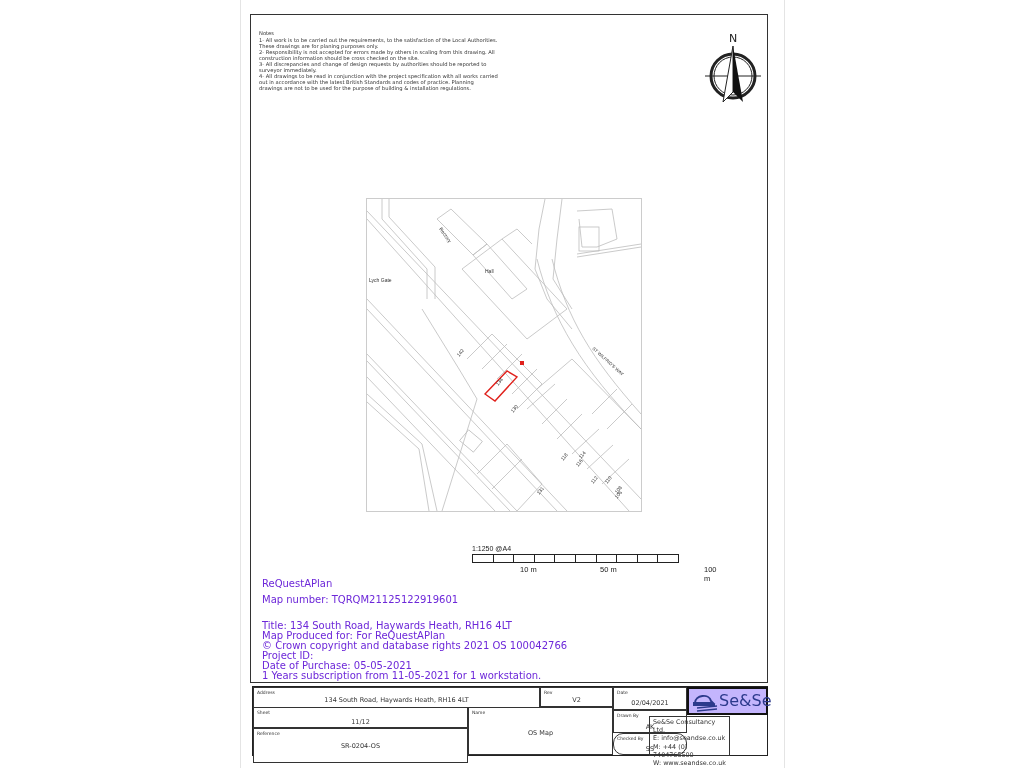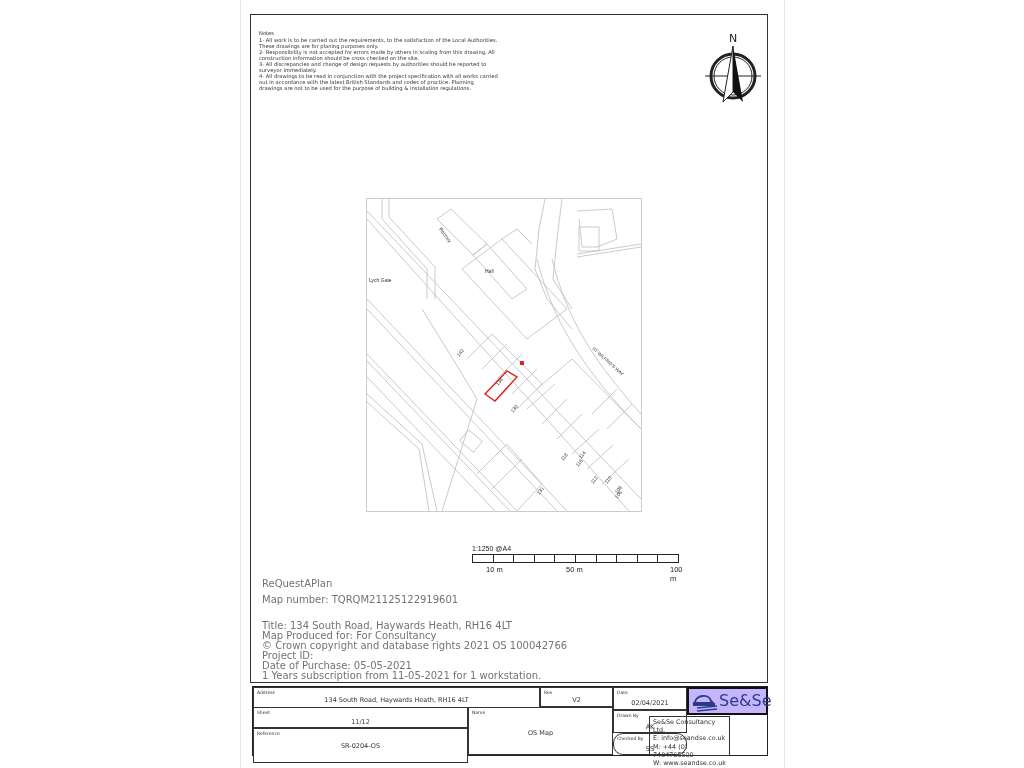--- a/index.html
+++ b/index.html
@@ -15,7 +15,7 @@
   .scale-bar { position:absolute; left:0; top:9px; width:207px; height:9px; border:1px solid #222; display:flex; box-sizing:border-box; }
   .scale-bar div { flex:1; border-right:1px solid #222; }
   .scale-bar div:last-child { border-right:none; }
-  .scale-tick { position:absolute; top:20px; font-size:7.5px; font-family:"Liberation Sans", sans-serif; }
+  .scale-tick { position:absolute; top:20px; font-size:7.5px; font-family:"Liberation Sans", sans-serif;margin-left:34px; }
   .info { position:absolute; left:262px; top:578px; font-family:"DejaVu Sans", sans-serif; color:#737373; }
   .info .brand { font-size:10px; margin-bottom:5px; }
   .info .mapno { font-size:10px; margin-bottom:16px; }

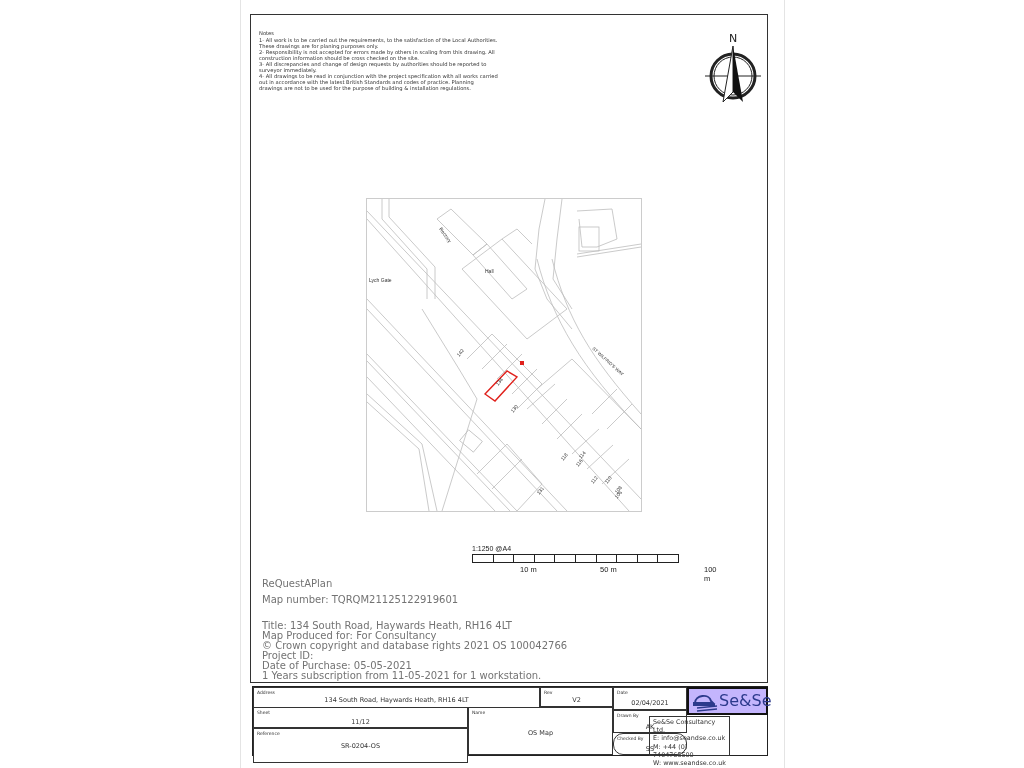--- a/index.html
+++ b/index.html
@@ -16,7 +16,7 @@
   .scale-bar div { flex:1; border-right:1px solid #222; }
   .scale-bar div:last-child { border-right:none; }
   .scale-tick { position:absolute; top:20px; font-size:7.5px; font-family:"Liberation Sans", sans-serif;margin-left:34px; }
-  .info { position:absolute; left:262px; top:578px; font-family:"DejaVu Sans", sans-serif; color:#737373; }
+  .info { position:absolute; left:262px; top:578px; font-family:"DejaVu Sans", sans-serif; color:#6d28d9; }
   .info .brand { font-size:10px; margin-bottom:5px; }
   .info .mapno { font-size:10px; margin-bottom:16px; }
   .info .line { font-size:10px; line-height:10px; }

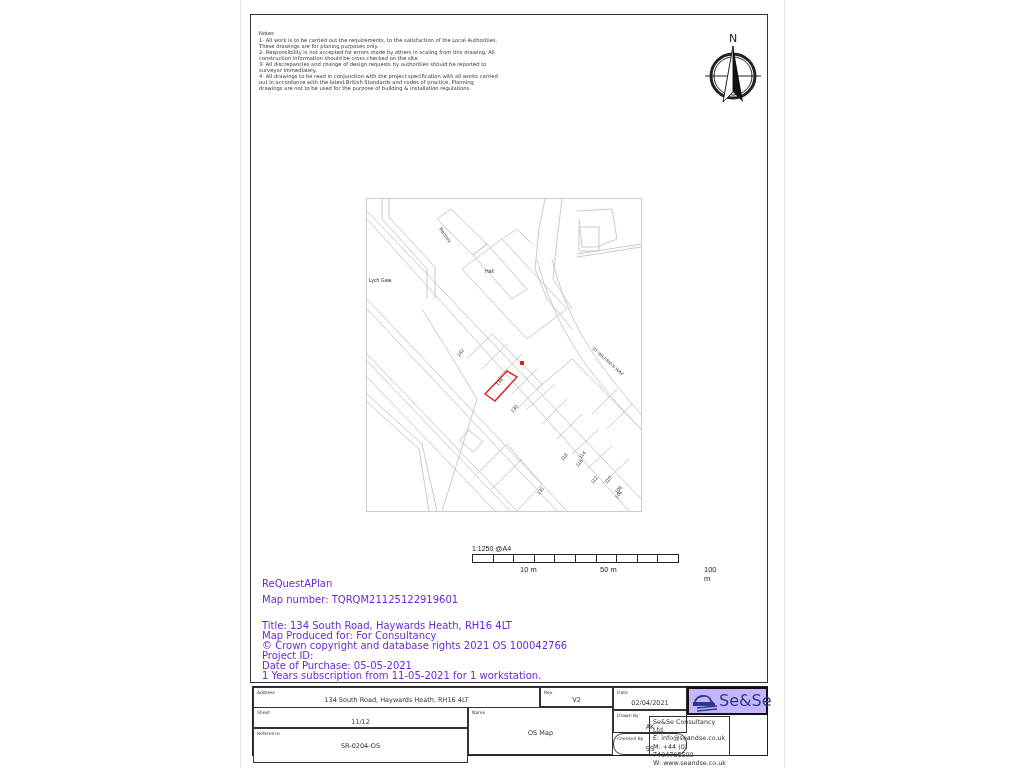--- a/index.html
+++ b/index.html
@@ -154,7 +154,7 @@
   <div class="brand">ReQuestAPlan</div>
   <div class="mapno">Map number: TQRQM21125122919601</div>
   <div class="line">Title: 134 South Road, Haywards Heath, RH16 4LT</div>
-  <div class="line">Map Produced for: For Consultancy</div>
+  <div class="line">Map Produced for: For ReQuestAPlan</div>
   <div class="line">© Crown copyright and database rights 2021 OS 100042766</div>
   <div class="line">Project ID:</div>
   <div class="line">Date of Purchase: 05-05-2021</div>

